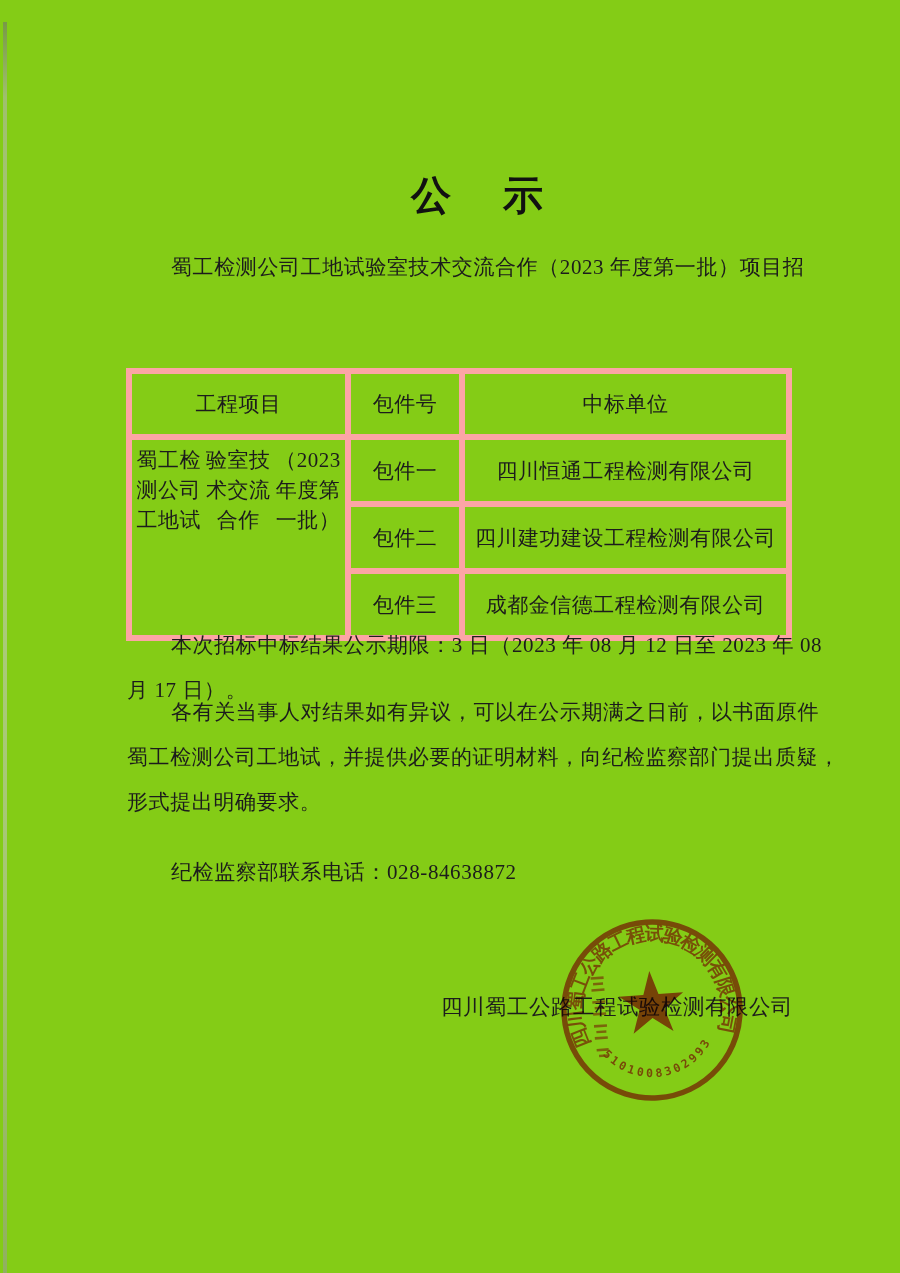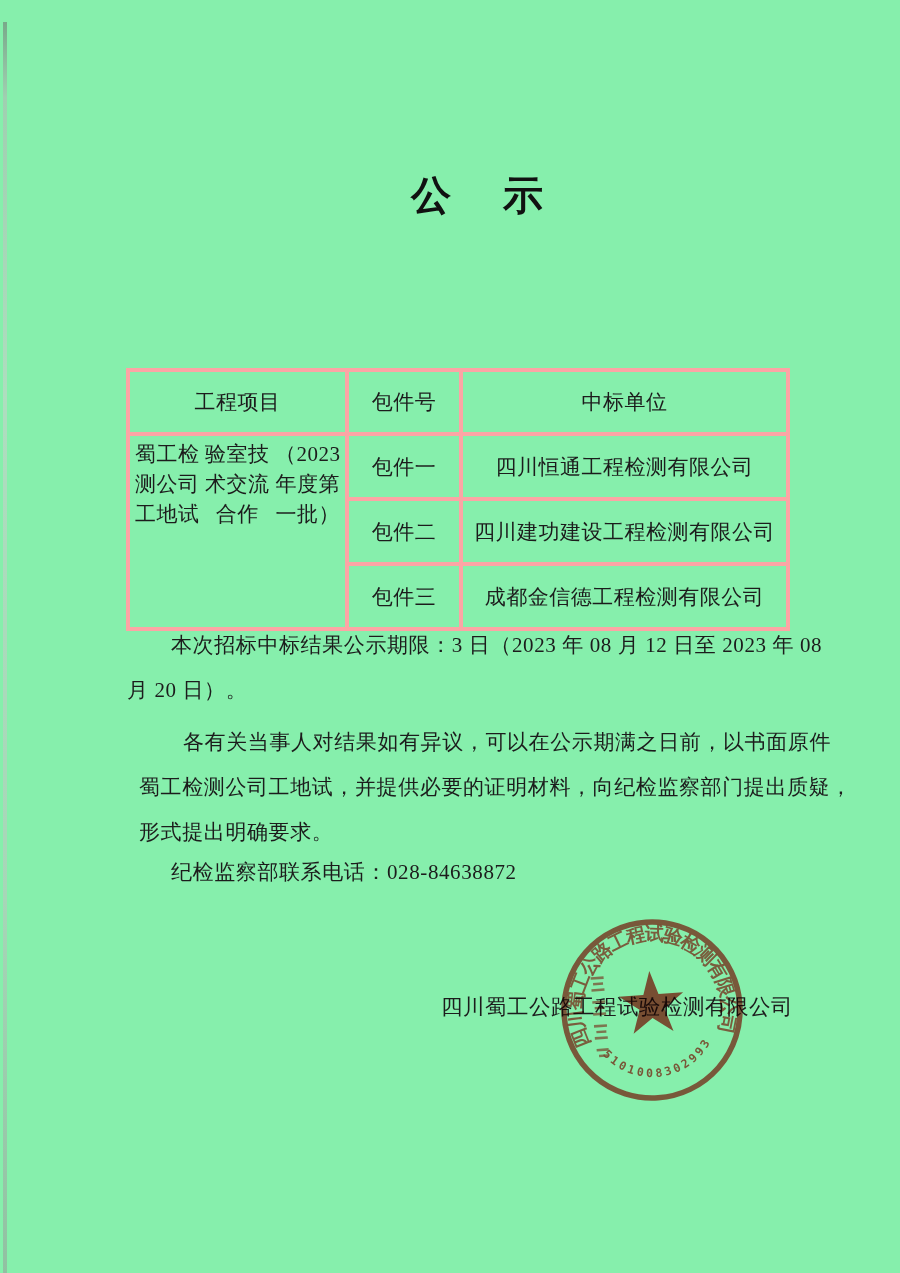--- a/index.html
+++ b/index.html
@@ -6,7 +6,7 @@
   .page{
     position:relative;
     width:900px;height:1273px;
-    background:#86efac;
+    background:#84cc16;
     overflow:hidden;
     font-family:"Liberation Serif","DejaVu Serif",serif;
     color:#1c1c1c;

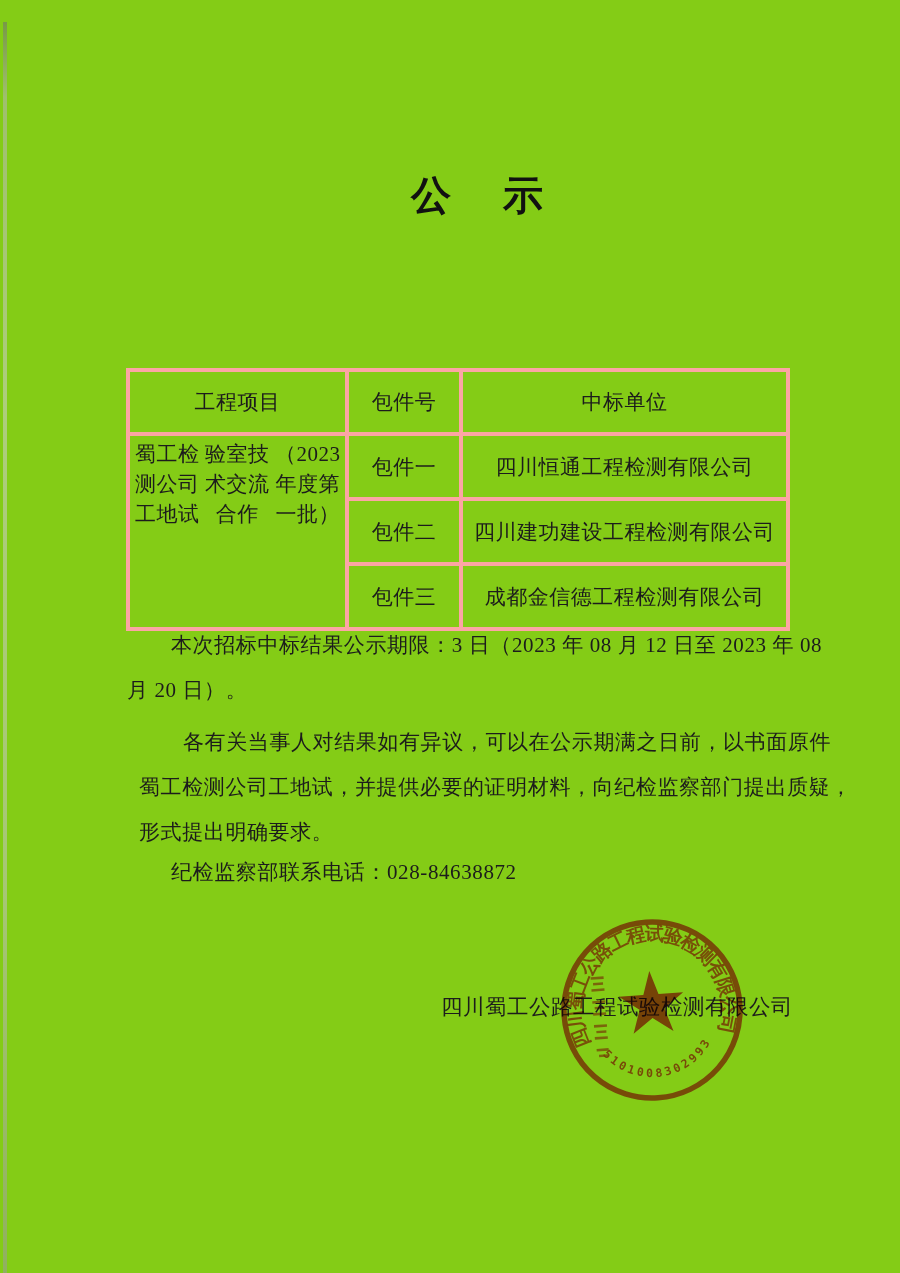--- a/index.html
+++ b/index.html
@@ -70,6 +70,7 @@
   <h1 class="doc-title">公　示</h1>
 
   <div class="para p-intro">
+    <div class="line indent">蜀工检测公司工地试验室技术交流合作（2023 年度第一批）项目招</div>
   </div>
 
   <table class="results">

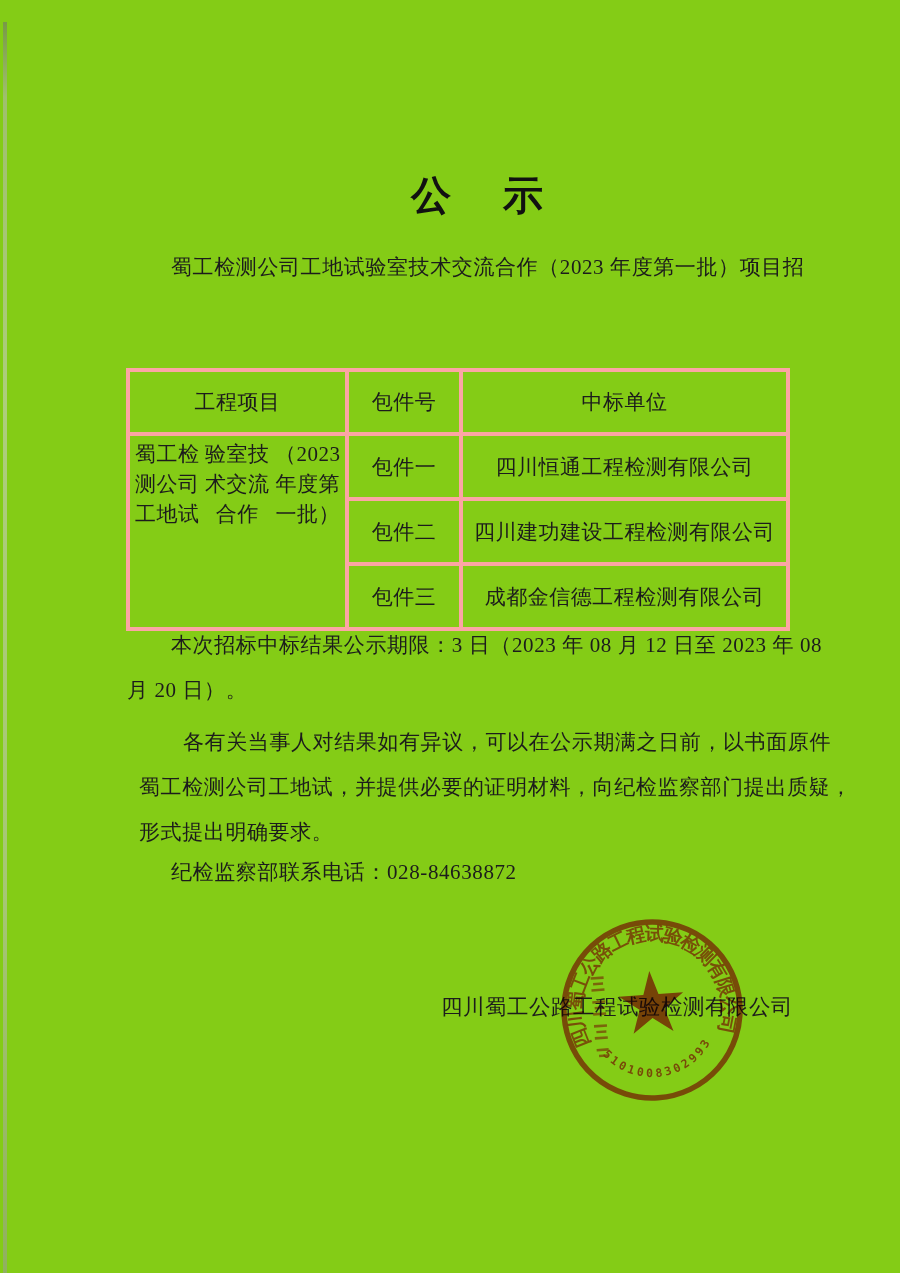--- a/index.html
+++ b/index.html
@@ -38,7 +38,7 @@
   table.results col.c2{width:114px;}
   table.results col.c3{width:327px;}
   table.results th,table.results td{
-    border:4px solid #fca5a5;
+    border:6px solid #fca5a5;
     font-size:21px;font-weight:400;
     text-align:center;vertical-align:middle;
     padding:0;letter-spacing:0.5px;margin-left:8px;

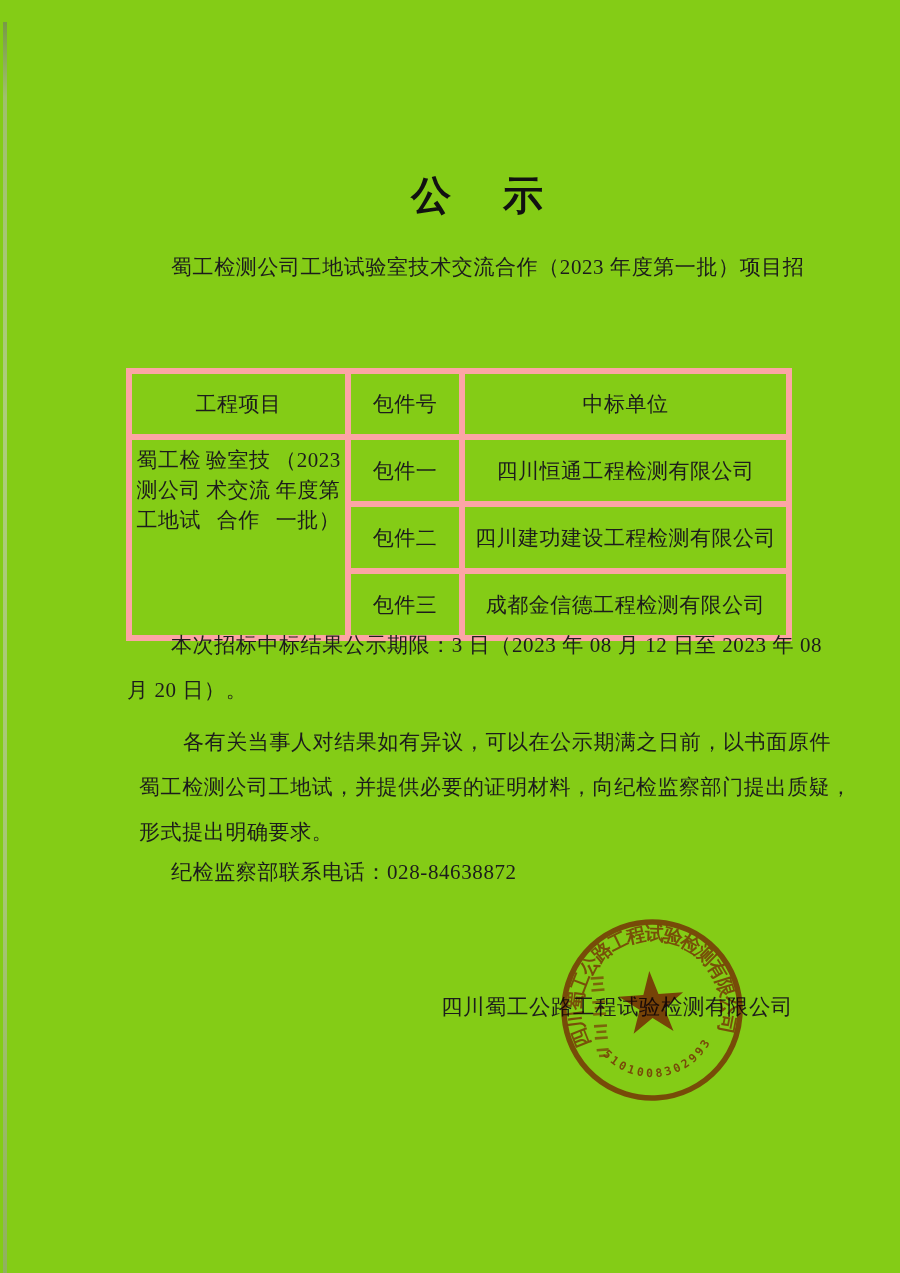--- a/index.html
+++ b/index.html
@@ -109,7 +109,7 @@
 
   <div class="para p-period">
     <div class="line indent">本次招标中标结果公示期限：3 日（2023 年 08 月 12 日至 2023 年 08</div>
-    <div class="line">月 20 日）。</div>
+    <div class="line">月 17 日）。</div>
   </div>
 
   <div class="para p-objection">

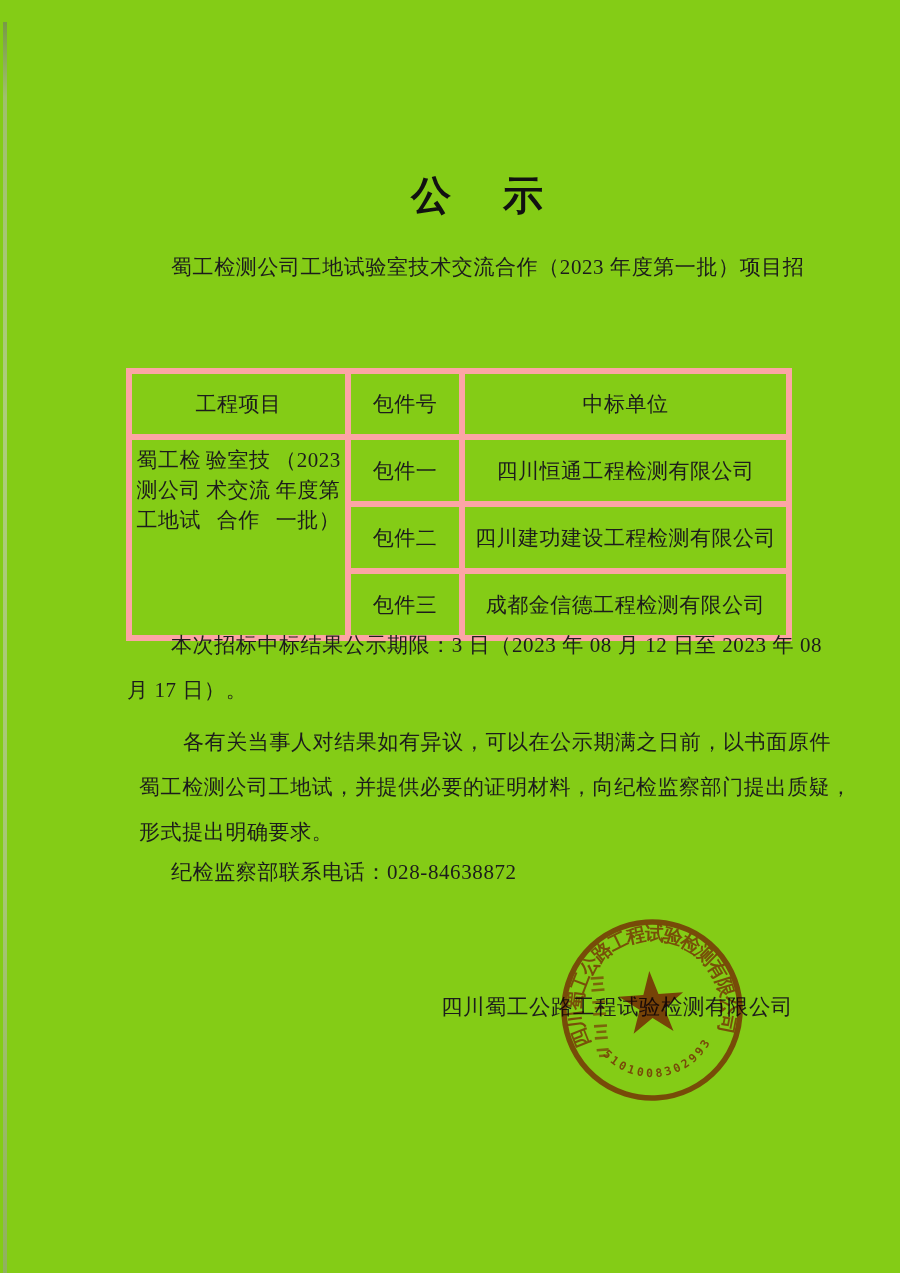--- a/index.html
+++ b/index.html
@@ -27,7 +27,7 @@
   .indent{padding-left:44px;}
   .p-intro{top:245px;}
   .p-period{top:623px;}
-  .p-objection{top:720px;margin-left:12px;}
+  .p-objection{top:690px;}
   .contact-line{position:absolute;left:127px;top:850px;width:676px;}
   table.results{
     position:absolute;left:126px;top:368px;

